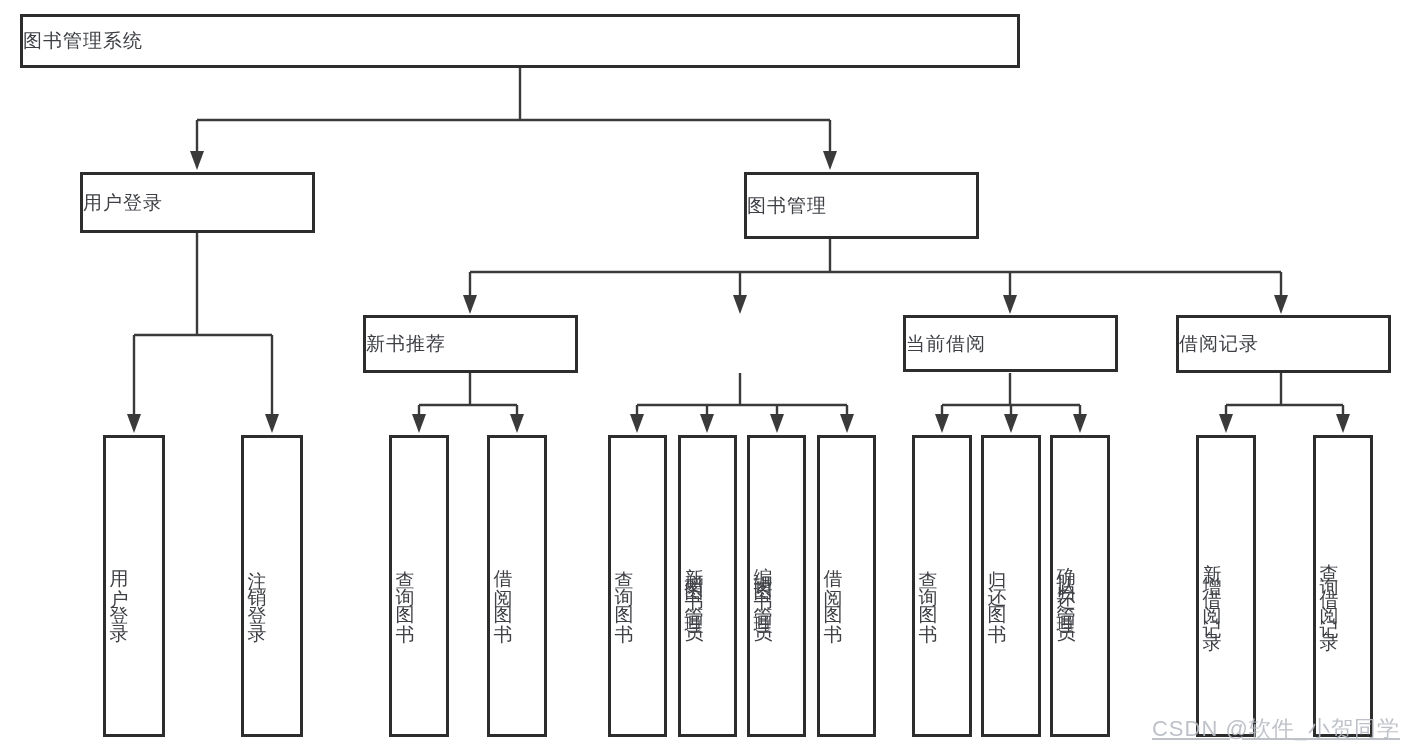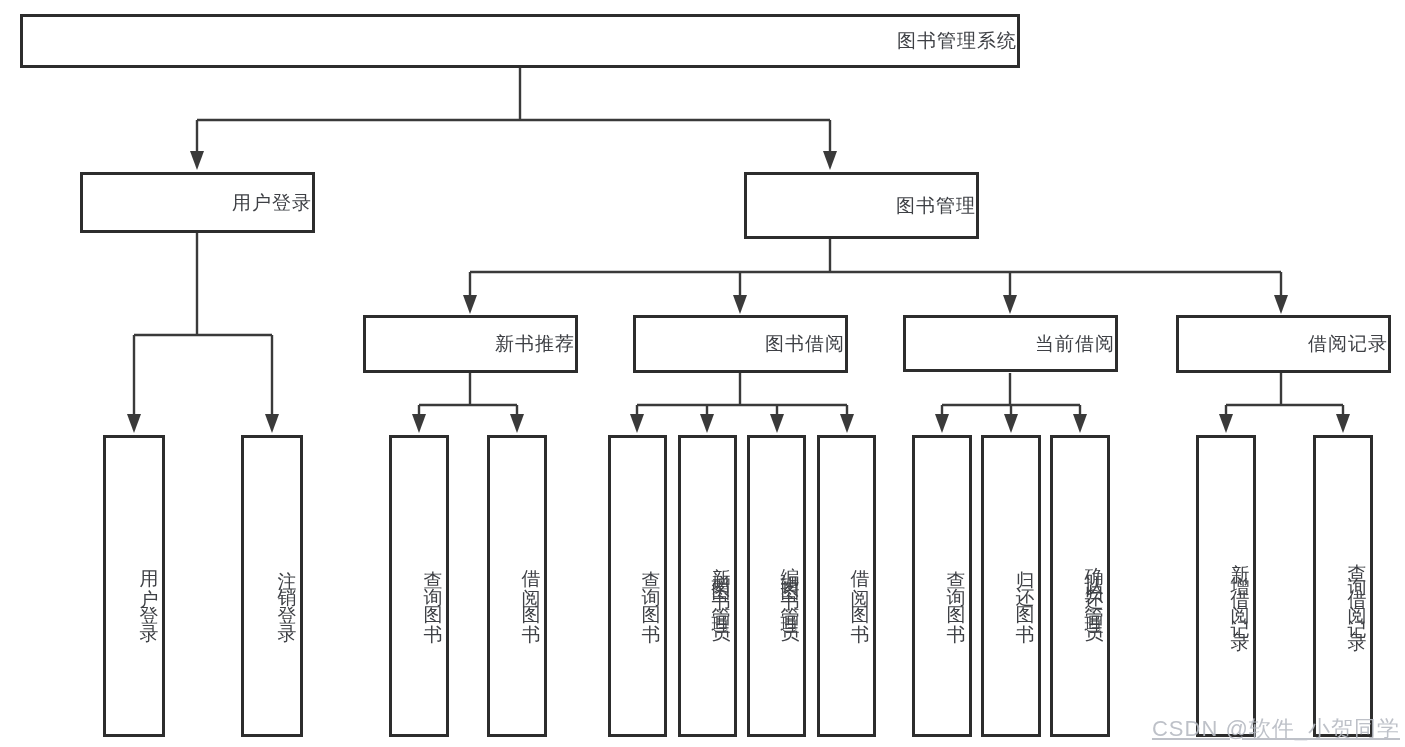--- a/index.html
+++ b/index.html
@@ -32,7 +32,7 @@
     box-sizing: border-box;
     display: flex;
     align-items: center;
-    justify-content: flex-end;
+    justify-content: flex-start;
     color: var(--text);
   }
   .box .label {

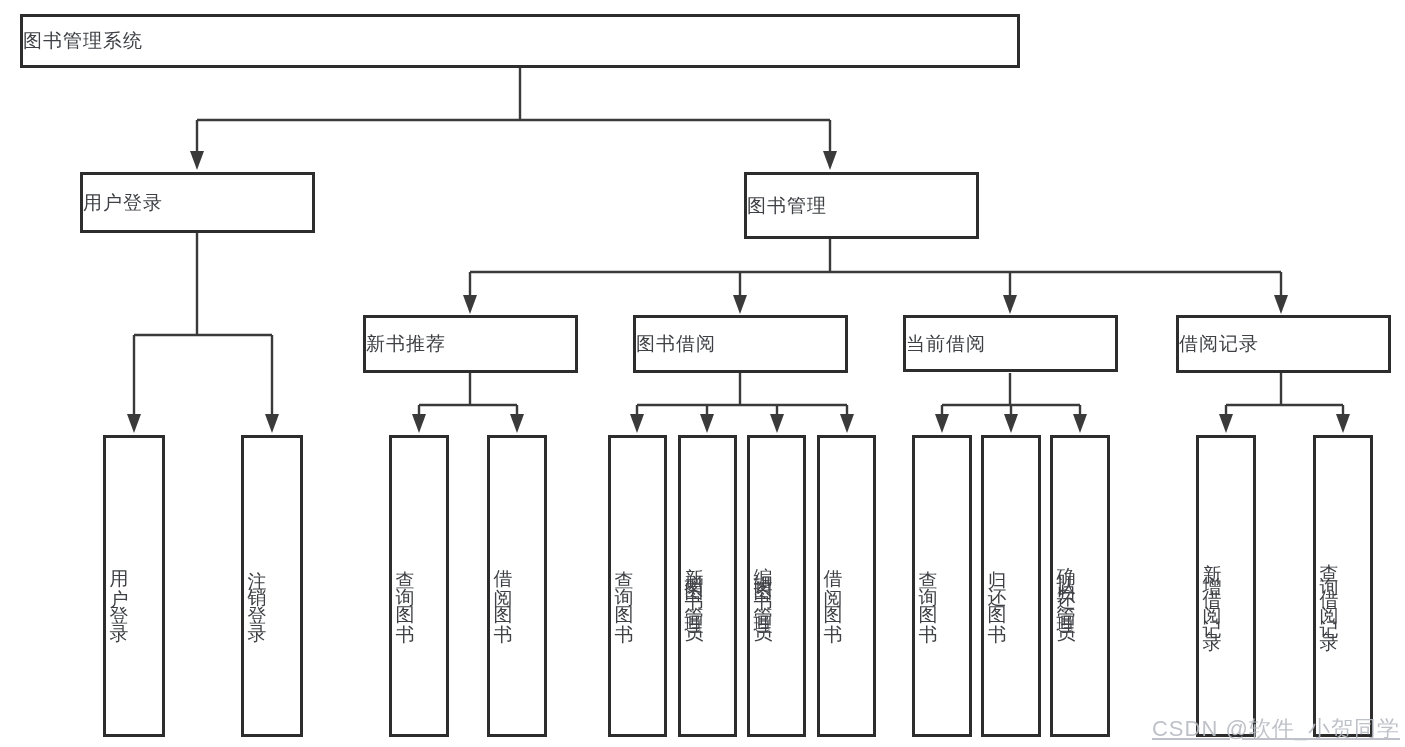--- a/index.html
+++ b/index.html
@@ -117,9 +117,6 @@
   <div class="box" style="left:363px;top:315px;width:215px;height:58px">
     <span class="label">新书推荐</span>
   </div>
-  <div class="box" style="left:633px;top:315px;width:215px;height:58px">
-    <span class="label">图书借阅</span>
-  </div>
   <div class="box" style="left:903px;top:315px;width:215px;height:57px">
     <span class="label">当前借阅</span>
   </div>

